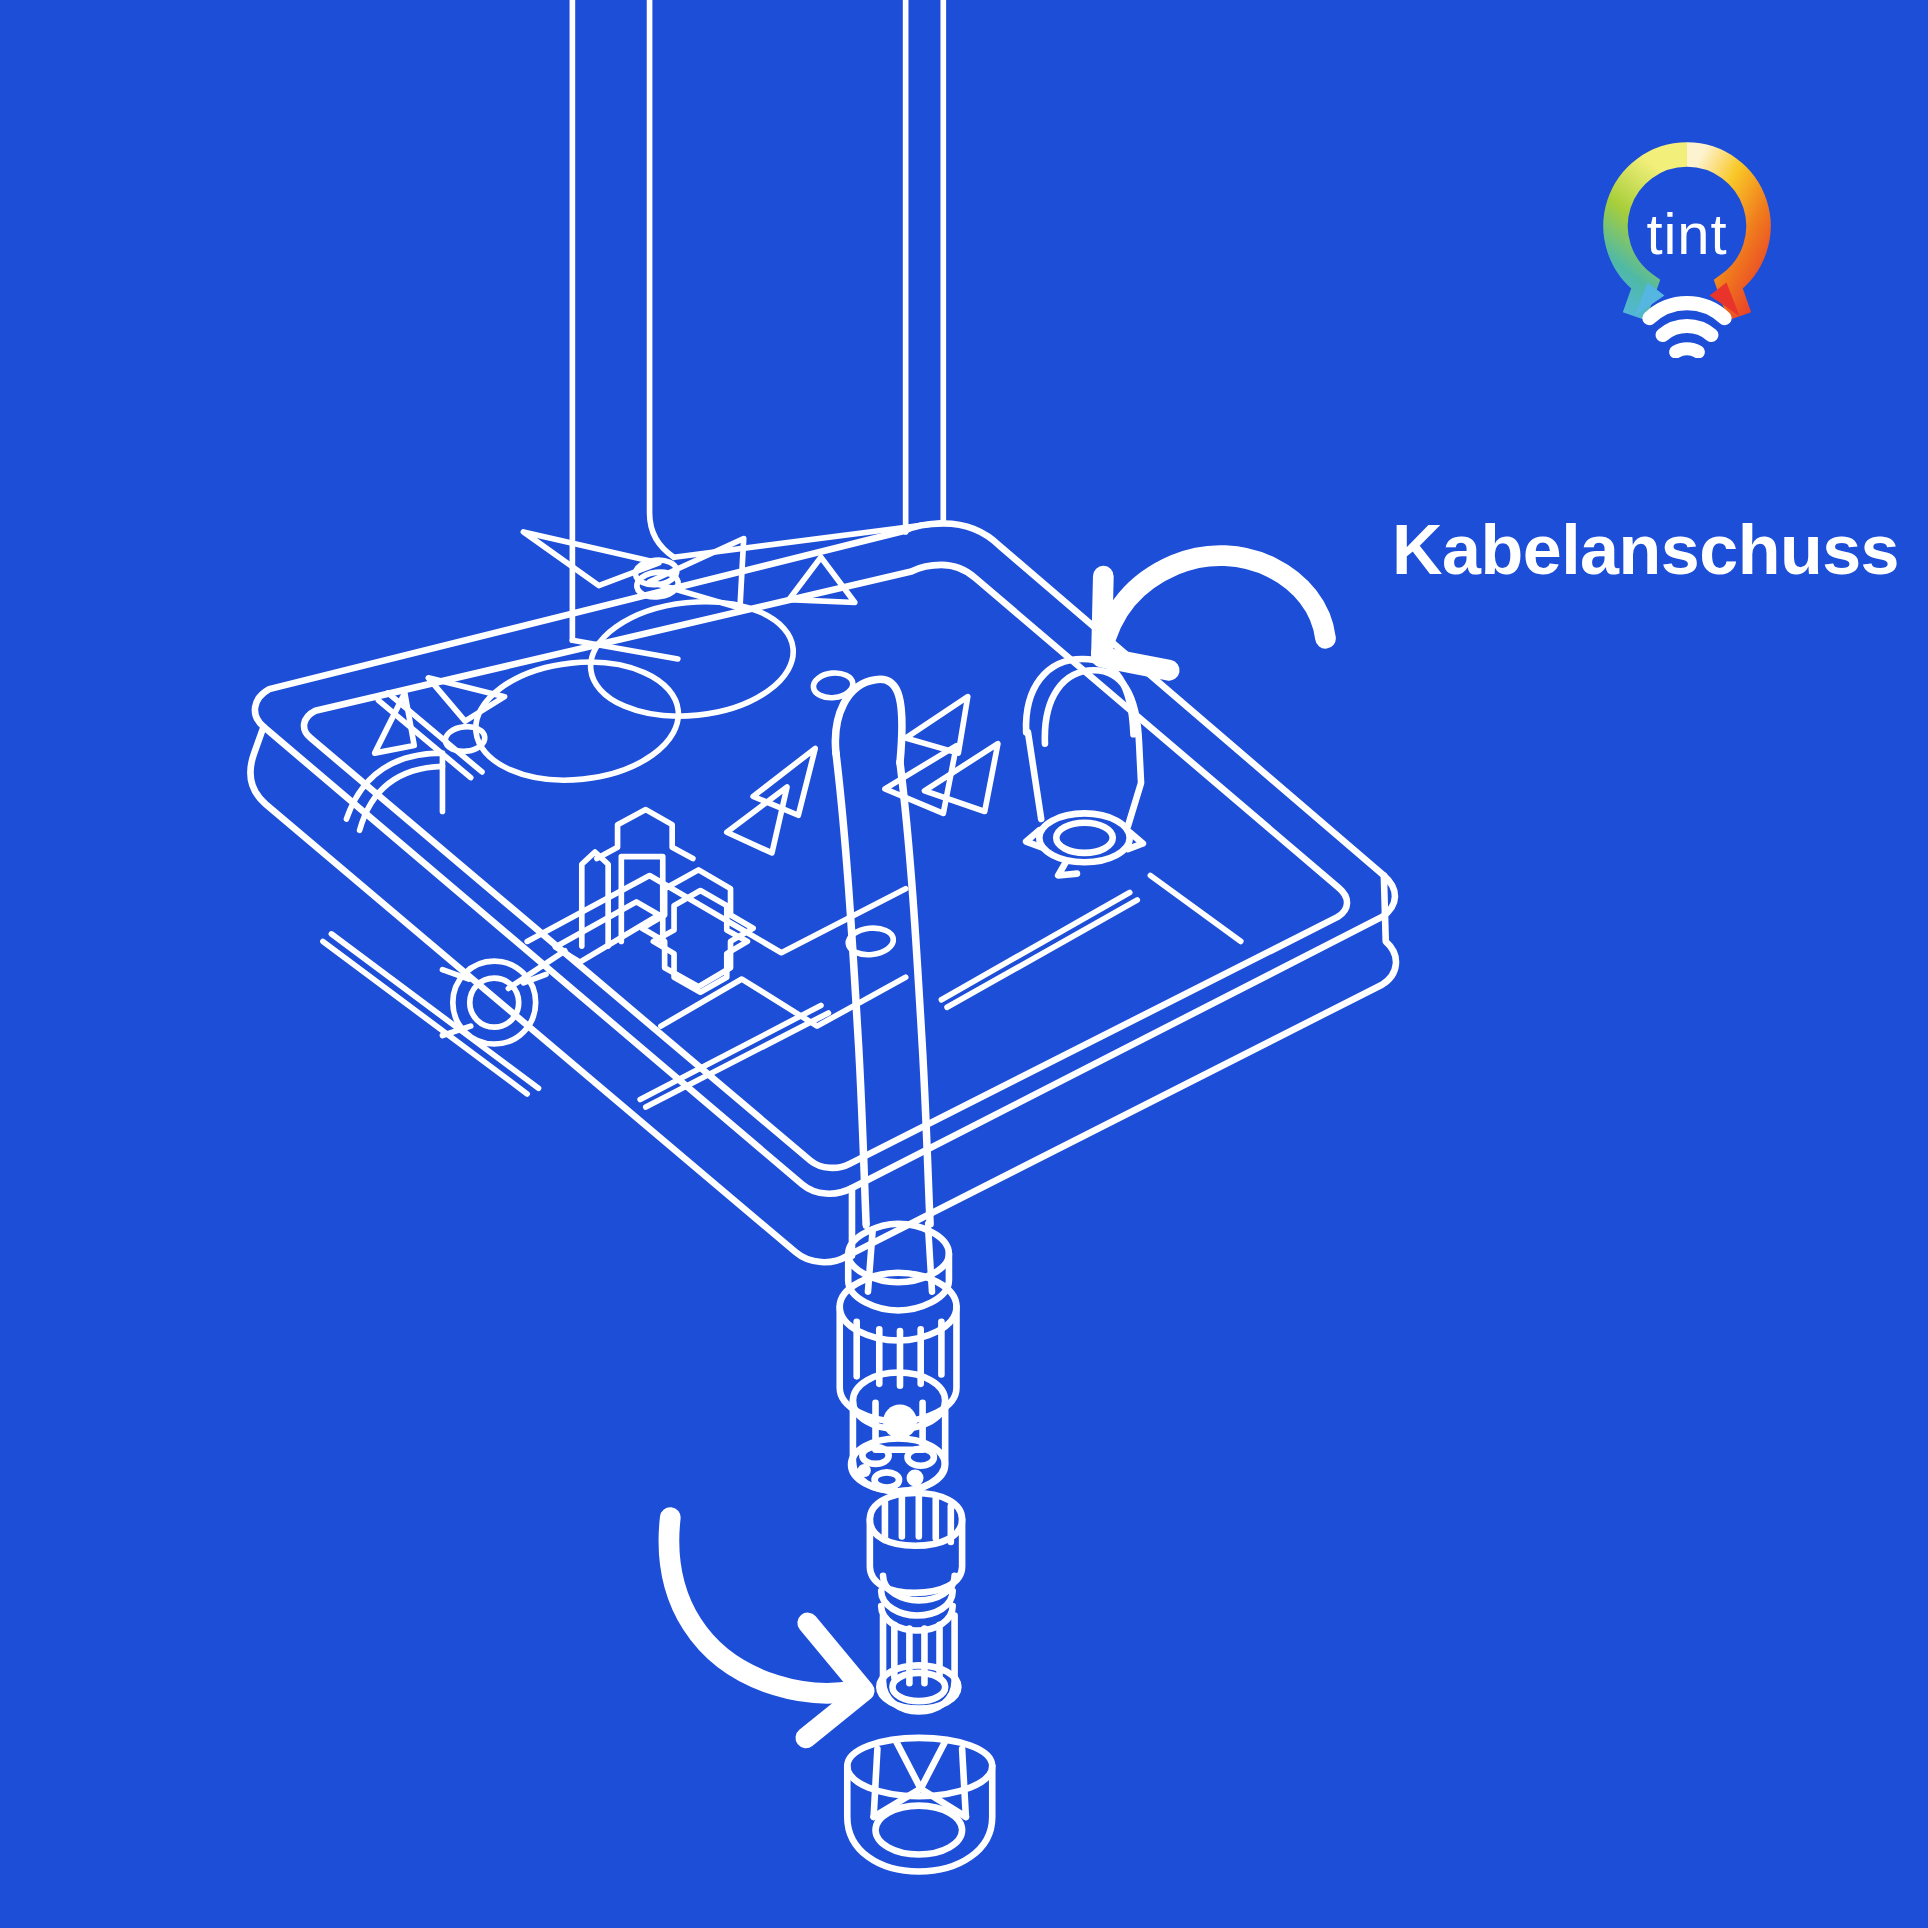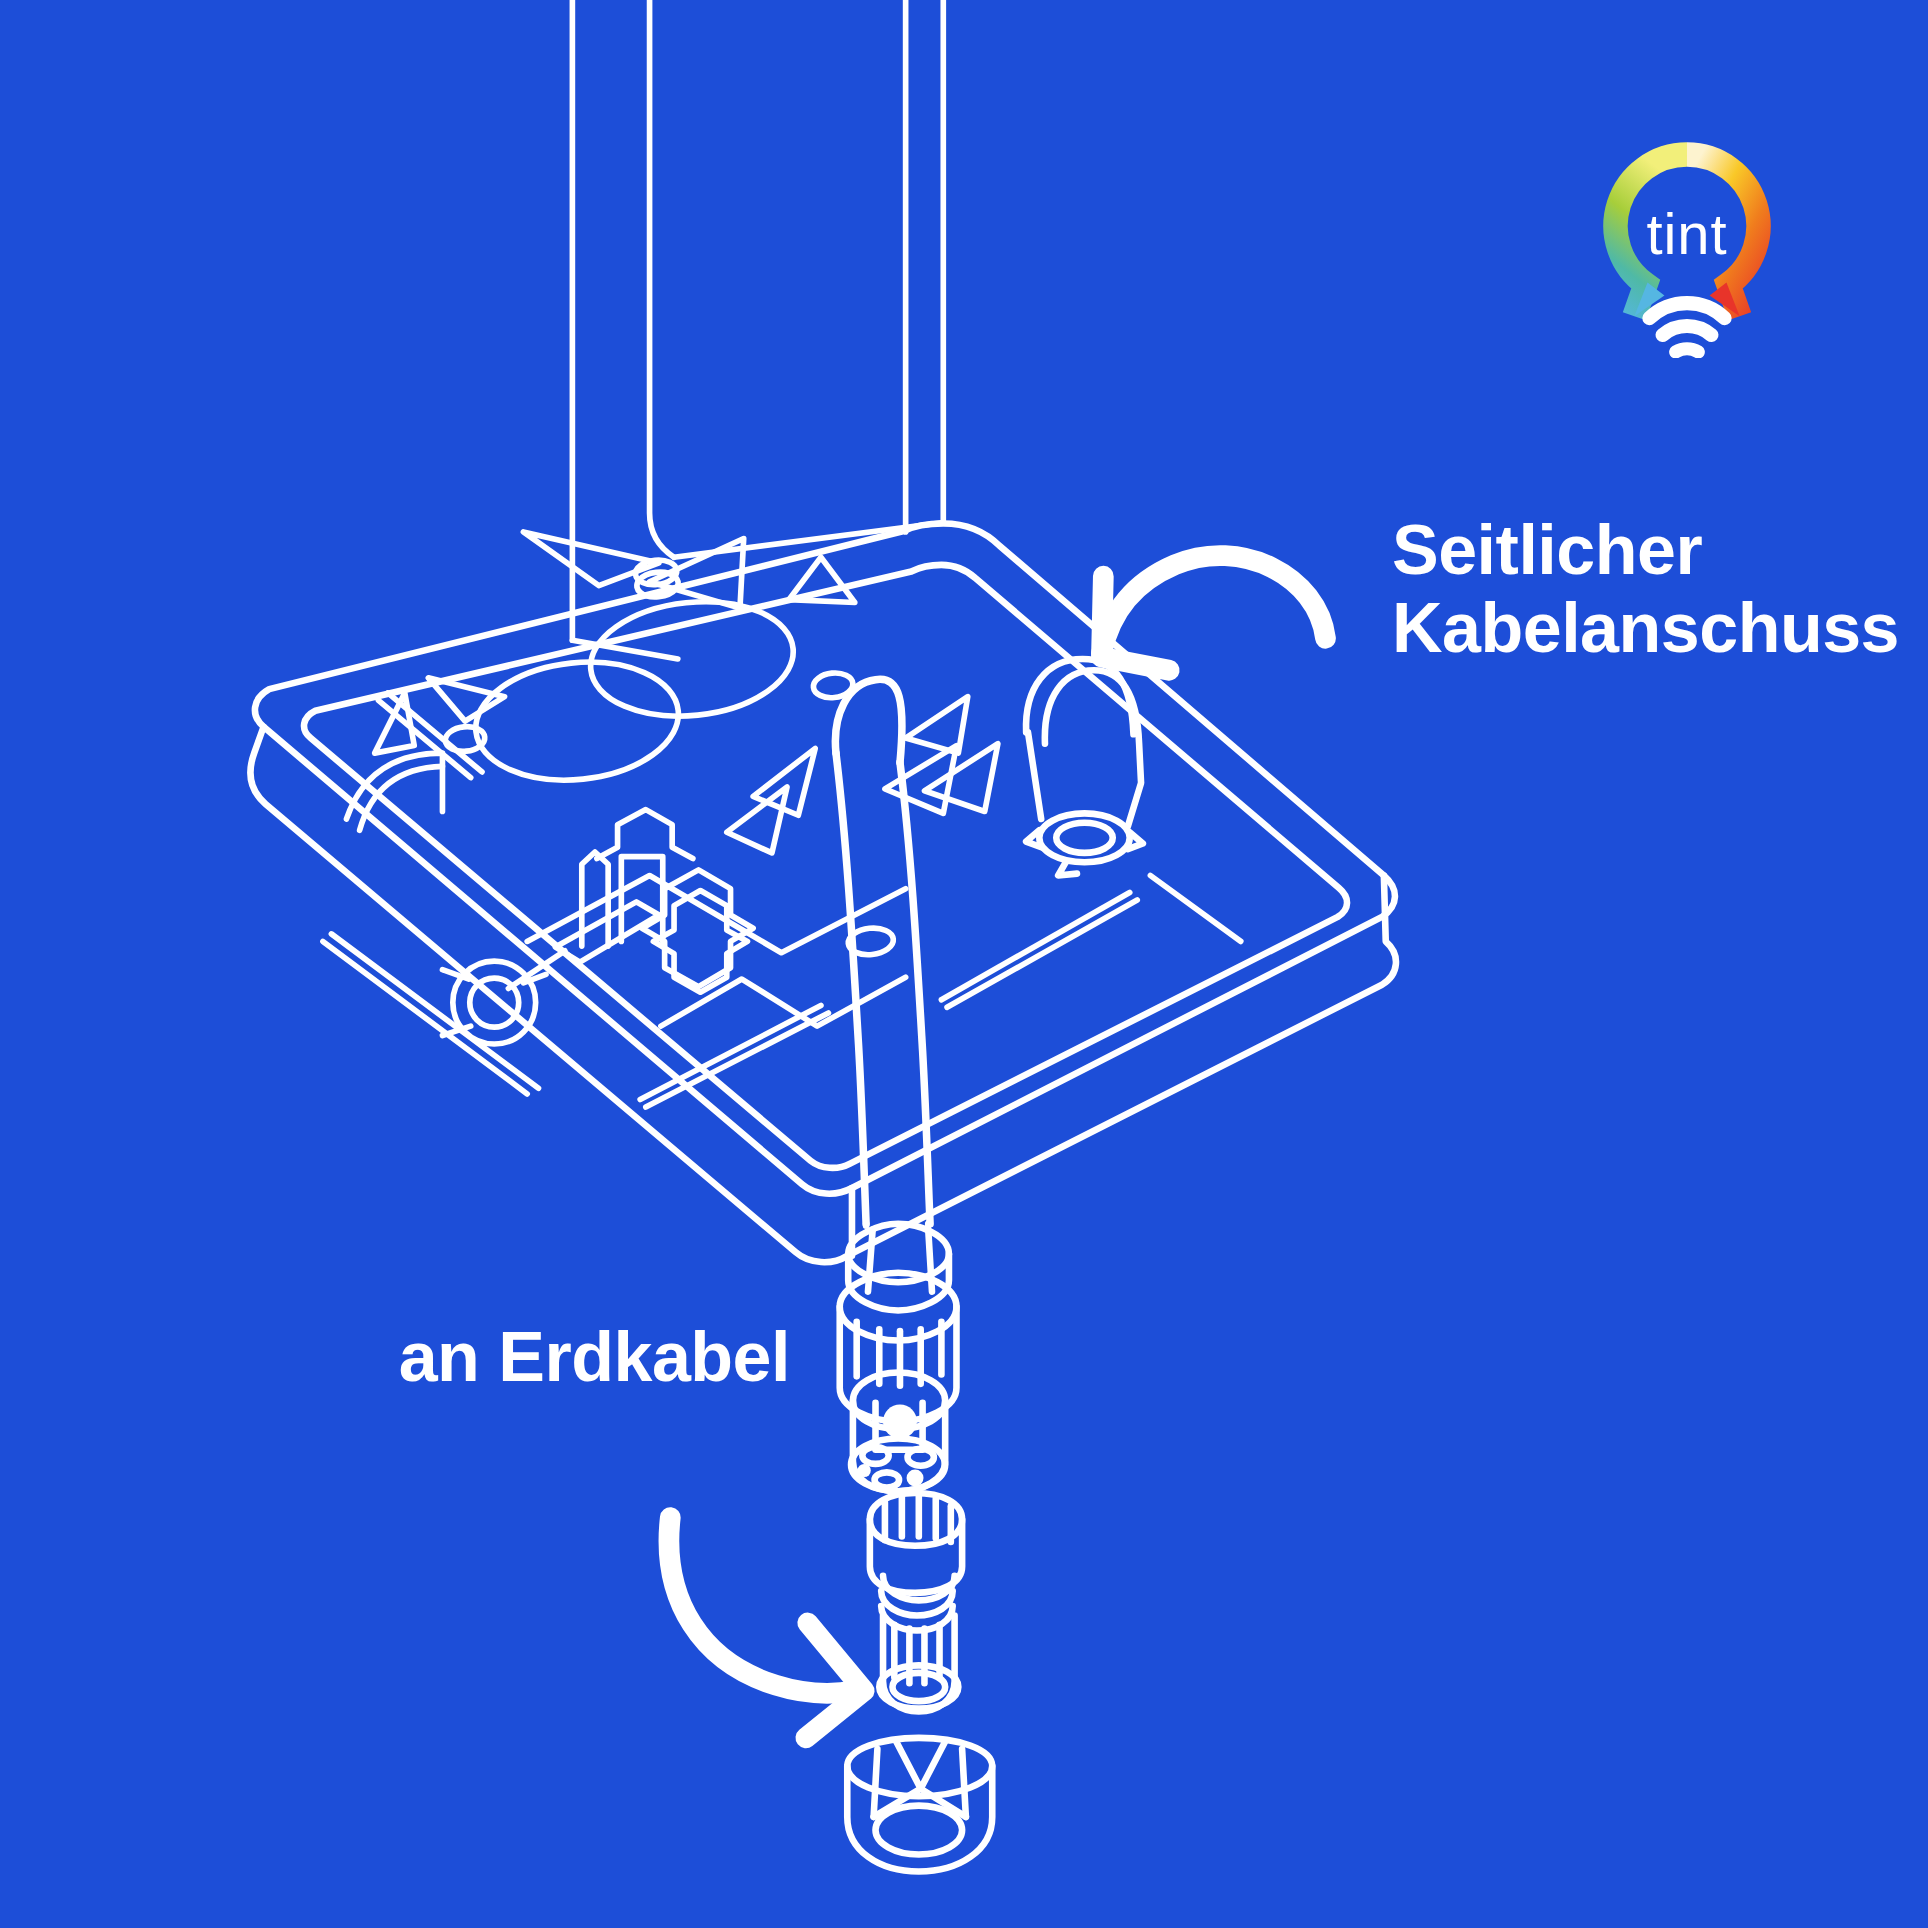--- a/index.html
+++ b/index.html
@@ -296,7 +296,6 @@
   <div id="tint-word">tint</div>
 
   <div class="callout" id="callout-side">
-    <span class="ln">Seitlicher</span>
     <span class="ln">Kabelanschuss</span>
   </div>
 

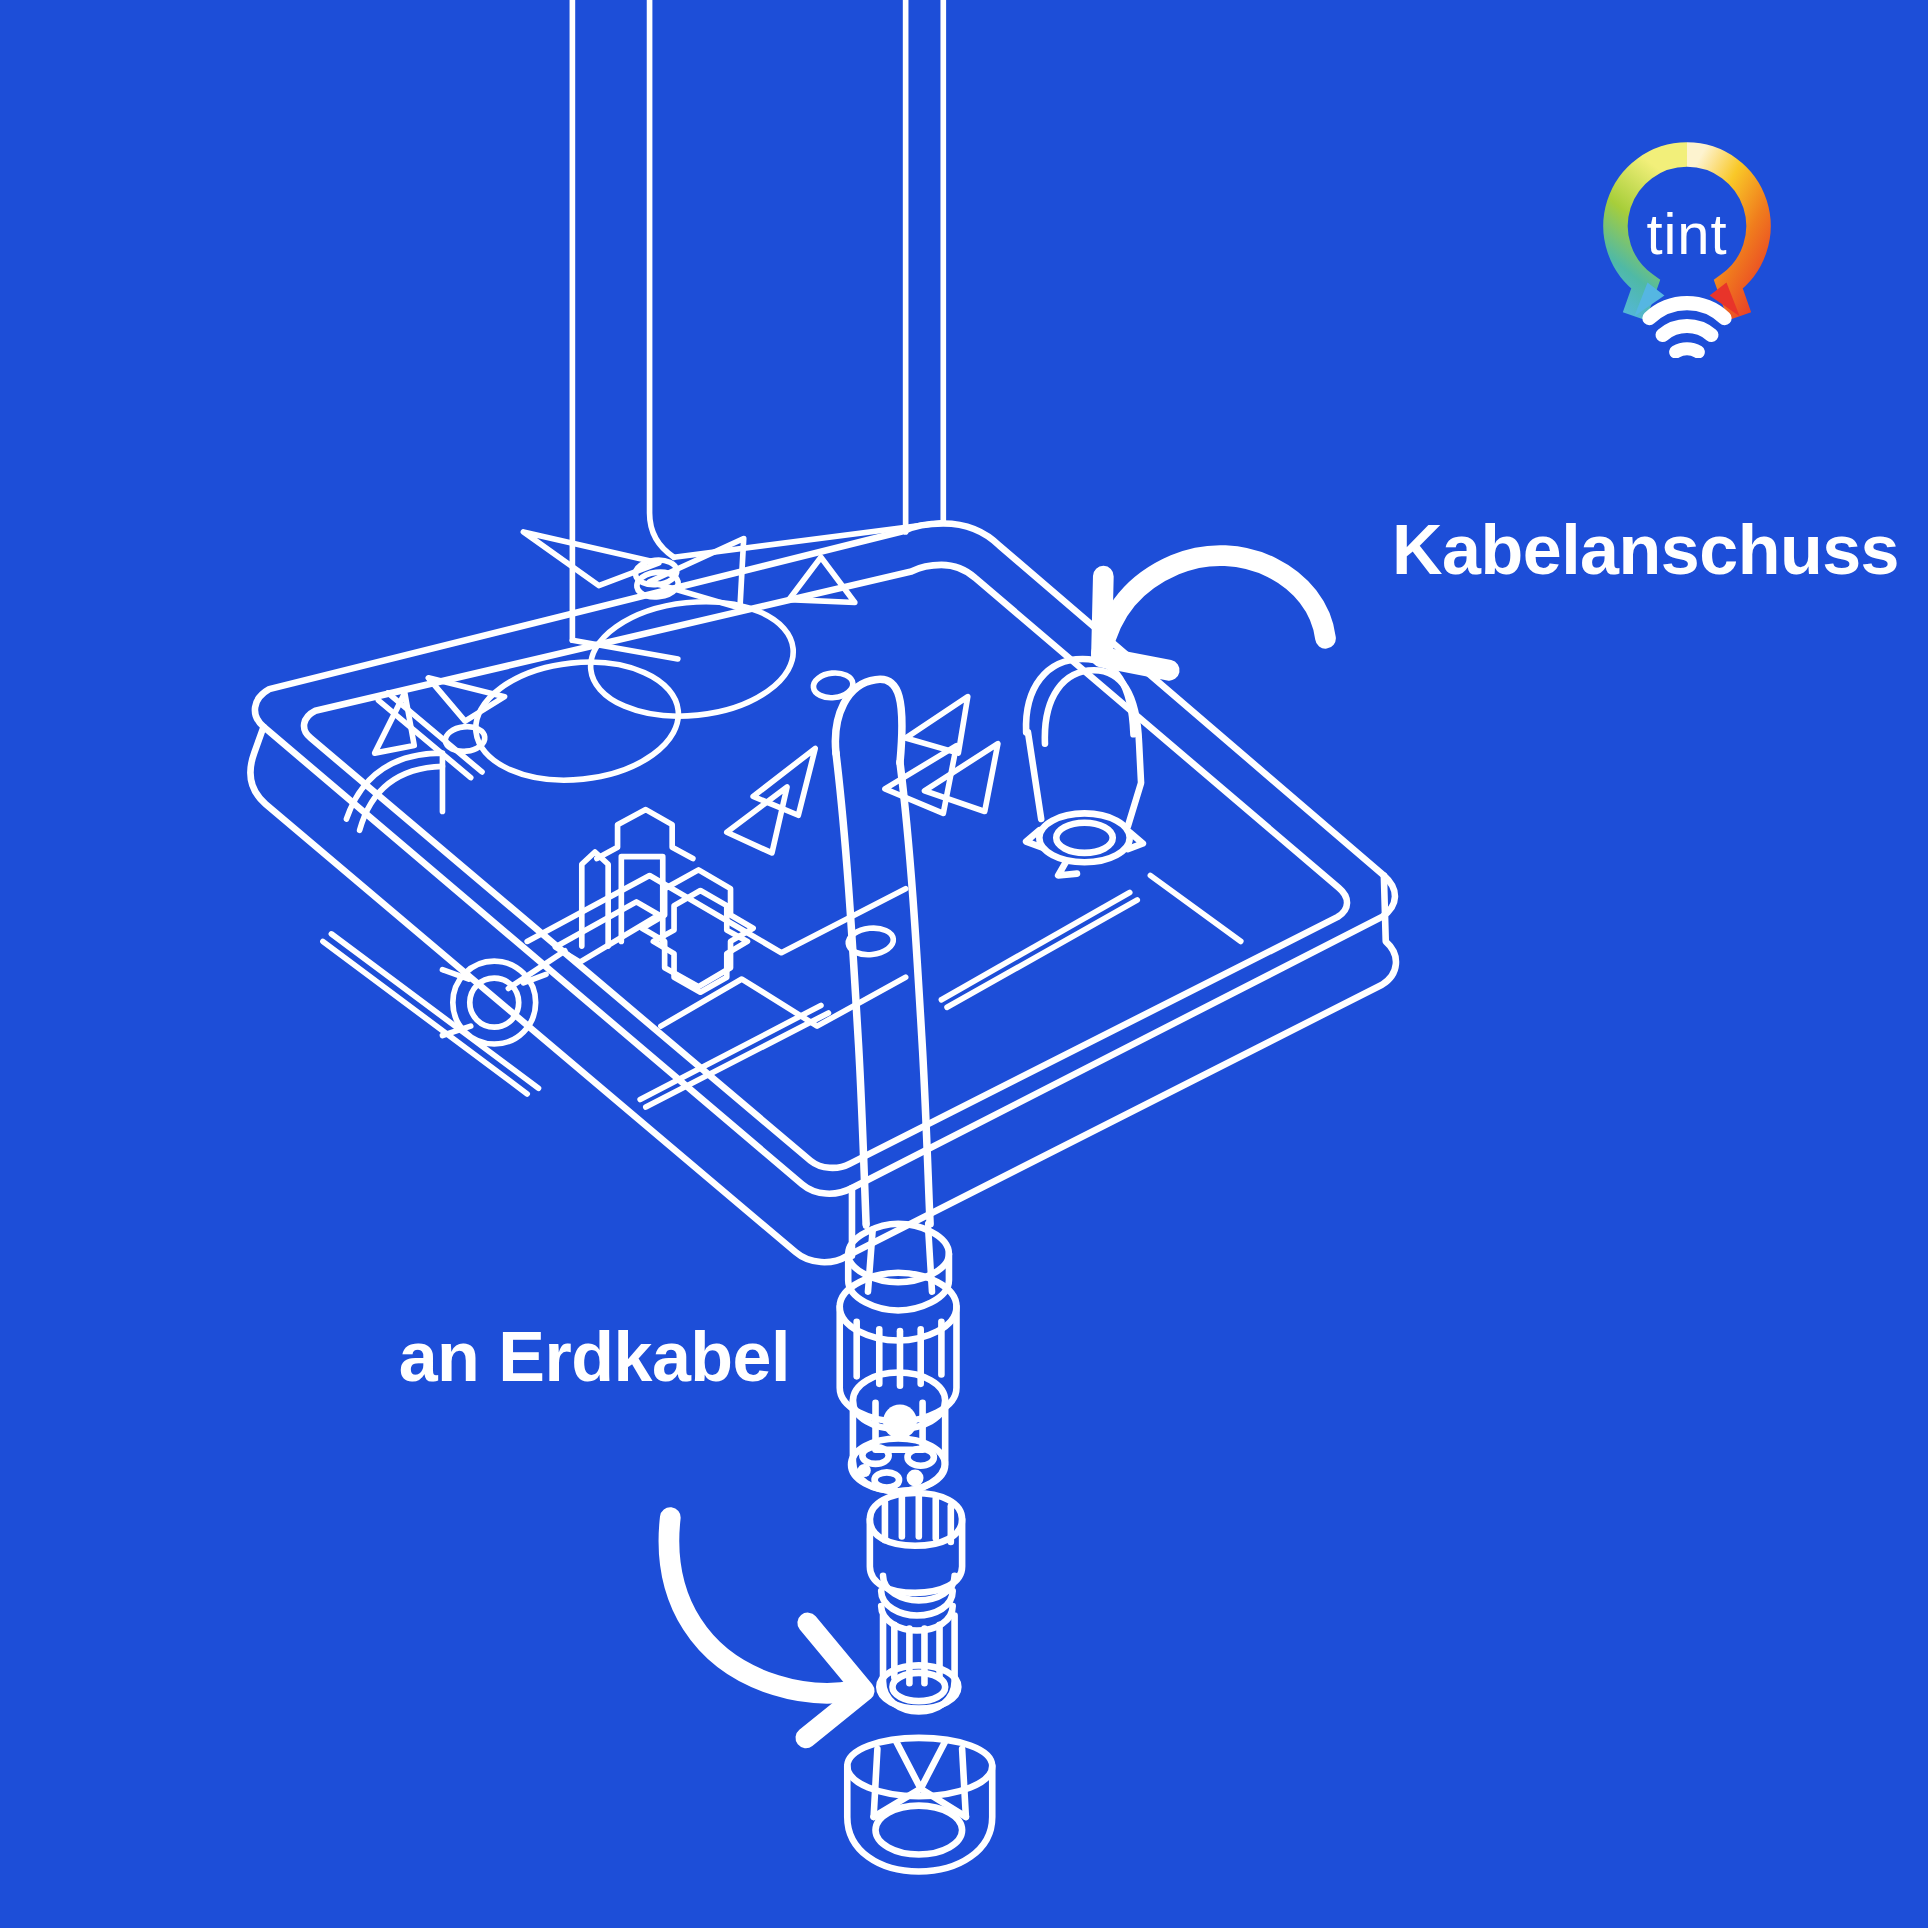--- a/index.html
+++ b/index.html
@@ -300,7 +300,6 @@
   </div>
 
   <div class="callout" id="callout-direct">
-    <span class="ln">an Erdkabel</span>
   </div>
 
 </div>

